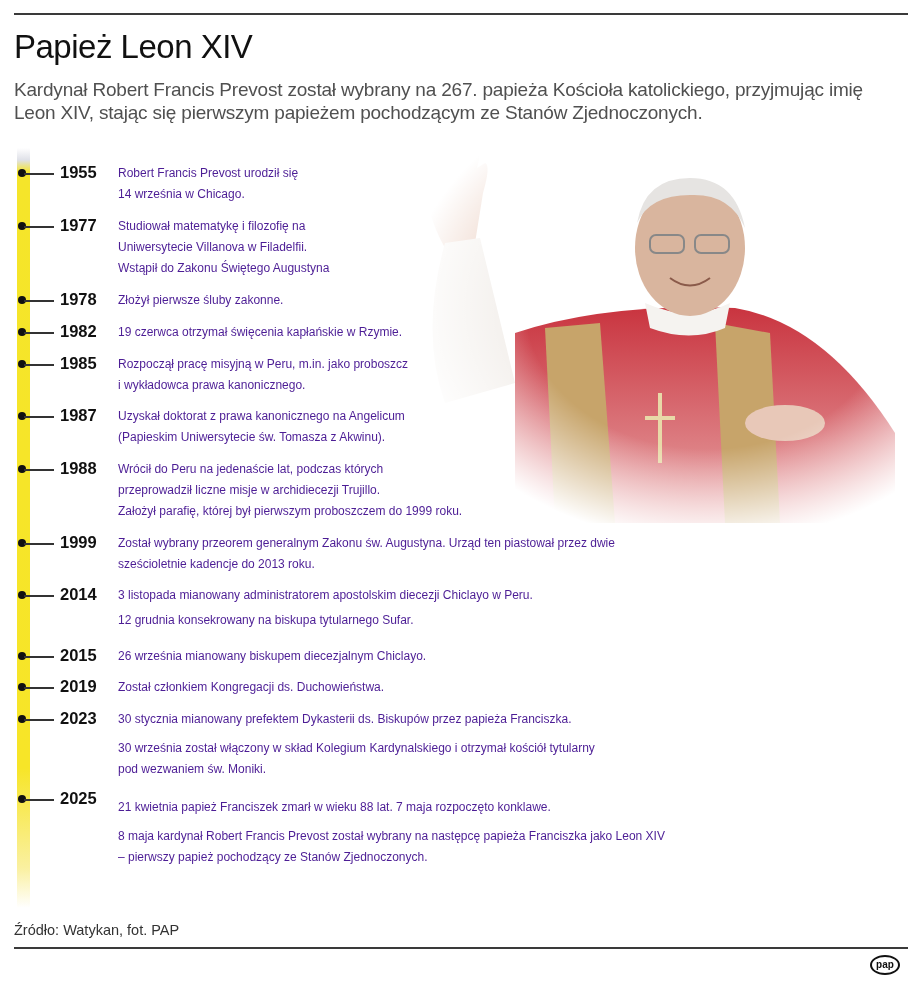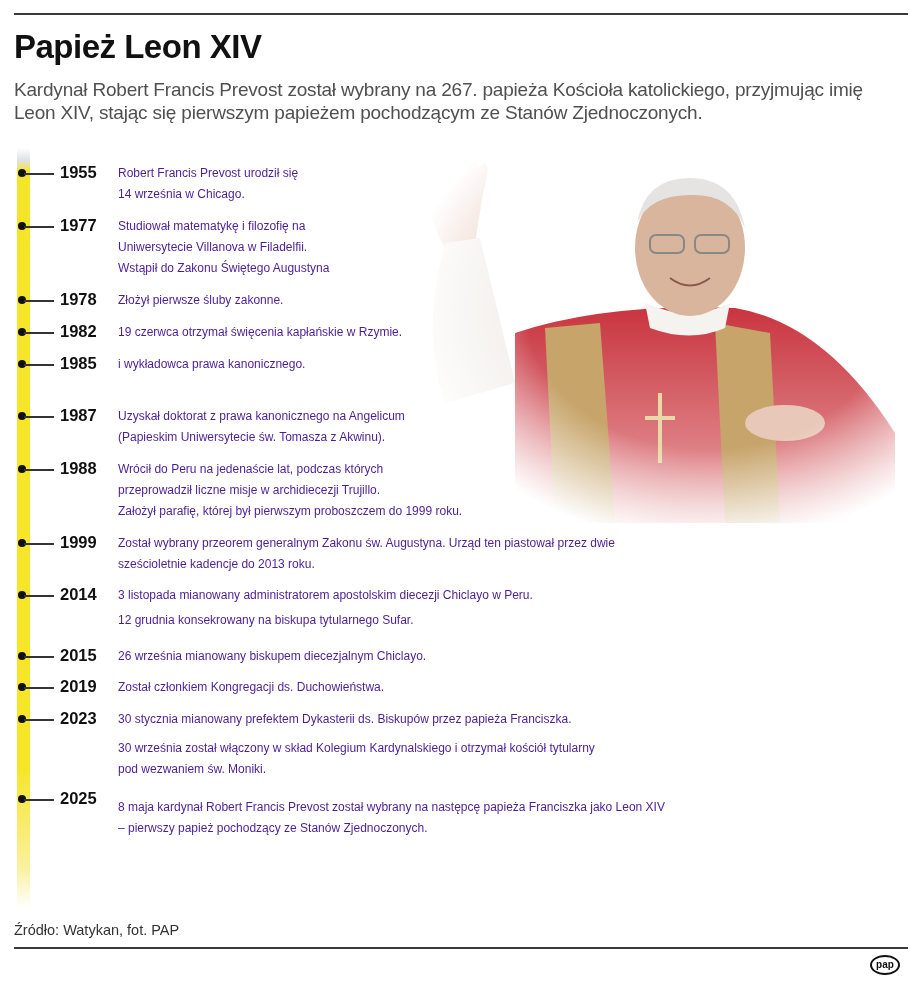--- a/index.html
+++ b/index.html
@@ -10,7 +10,7 @@
   .rule.top { top: 13px; }
   .rule.bottom { top: 947px; }
 
-  .title { position: absolute; left: 14px; top: 28px; font-size: 33px; font-weight: bold; color: #111; letter-spacing: -0.5px; font-family: "Liberation Sans", sans-serif; }
+  .title { position: absolute; left: 14px; top: 28px; font-size: 33px; font-weight: normal; color: #111; letter-spacing: -0.5px; font-family: "Liberation Sans", sans-serif; }
   .lead { position: absolute; left: 14px; top: 78px; width: 895px; font-size: 19px; line-height: 23px; color: #505050; letter-spacing: -0.2px; }
 
   .timeline-bar { position: absolute; left: 17px; top: 148px; width: 13px; height: 760px;

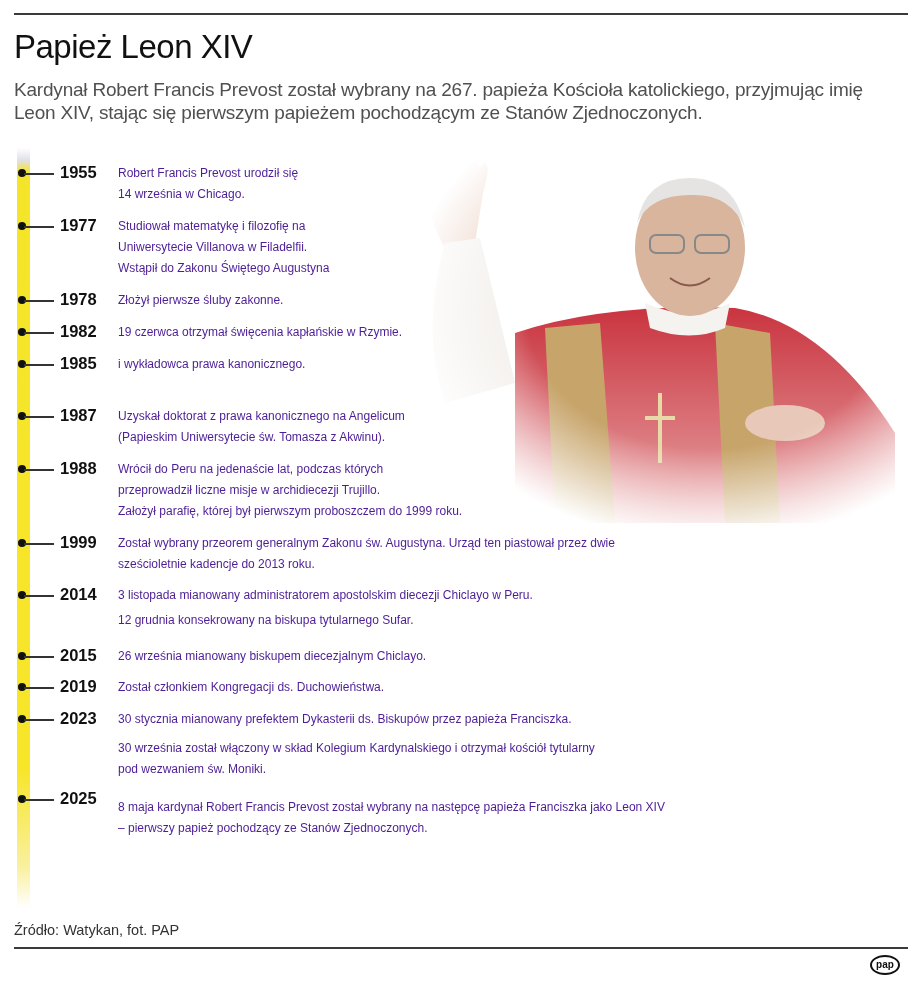--- a/index.html
+++ b/index.html
@@ -118,6 +118,7 @@
   <span class="tick" style="top:10px;"></span>
   <span class="year">1985</span>
   <div class="text">
+    <div>Rozpoczął pracę misyjną w Peru, m.in. jako proboszcz</div>
     <div>i wykładowca prawa kanonicznego.</div>
   </div>
 </div>

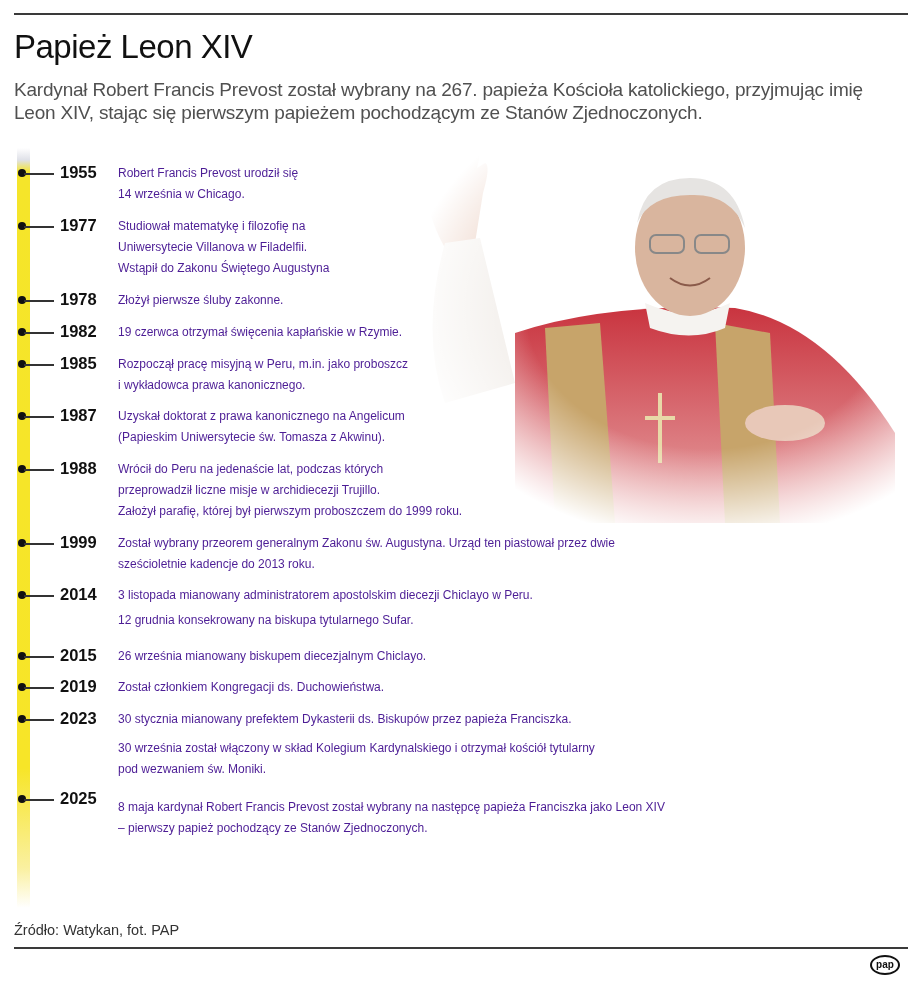--- a/index.html
+++ b/index.html
@@ -198,6 +198,7 @@
   <span class="tick" style="top:10px;"></span>
   <span class="year">2025</span>
   <div class="text">
+    <div style="margin-top:8px;">21 kwietnia papież Franciszek zmarł w wieku 88 lat. 7 maja rozpoczęto konklawe.</div>
     <div style="margin-top:8px;">8 maja kardynał Robert Francis Prevost został wybrany na następcę papieża Franciszka jako Leon XIV</div>
     <div>– pierwszy papież pochodzący ze Stanów Zjednoczonych.</div>
   </div>

